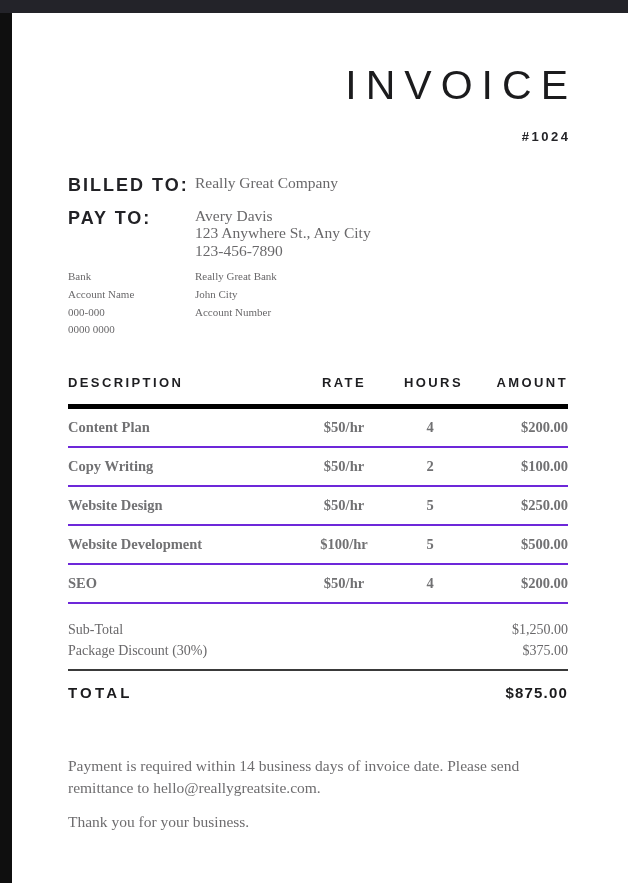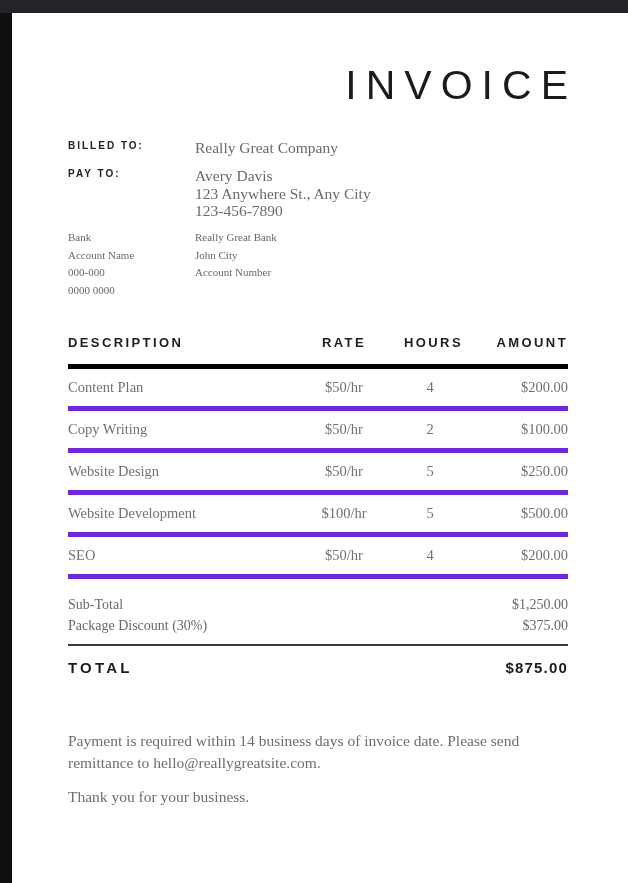--- a/index.html
+++ b/index.html
@@ -146,6 +146,7 @@
 <div class="content">
 
   <div class="invoice-title">INVOICE</div>
+  <div class="invoice-number">#1024</div>
 
   <div class="parties">
     <div class="party-row">

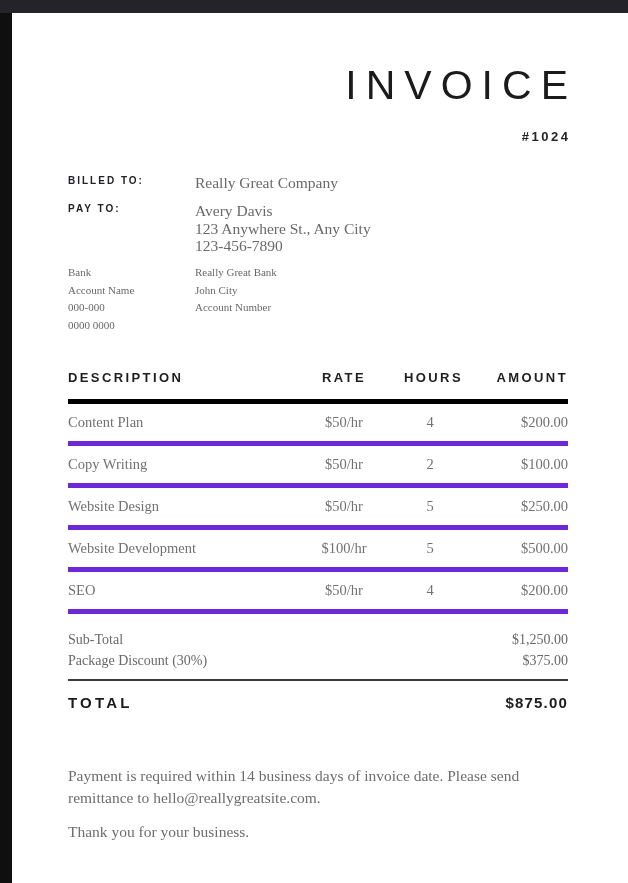--- a/index.html
+++ b/index.html
@@ -56,7 +56,7 @@
   .party-label {
     font-family: "Liberation Sans", sans-serif;
     font-weight: 700;
-    font-size: 10px;
+    font-size: 18px;
     letter-spacing: 2px;
     color: #222226;
     padding-top: 1px;

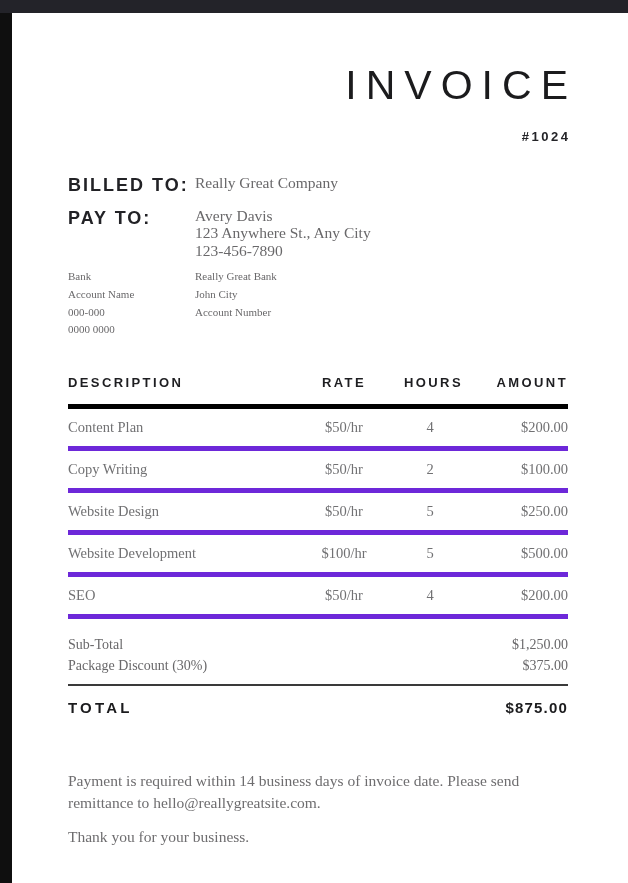--- a/index.html
+++ b/index.html
@@ -94,9 +94,10 @@
   }
   .t-row {
     height: 37px;
-    border-bottom: 5px solid #6d28d9;
+    border-bottom: 2px solid #6d28d9;
     font-size: 14.5px;
     color: #717173;
+    font-weight: bold;
   }
   .col-rate  { text-align: center; }
   .col-hours { text-align: center; }

